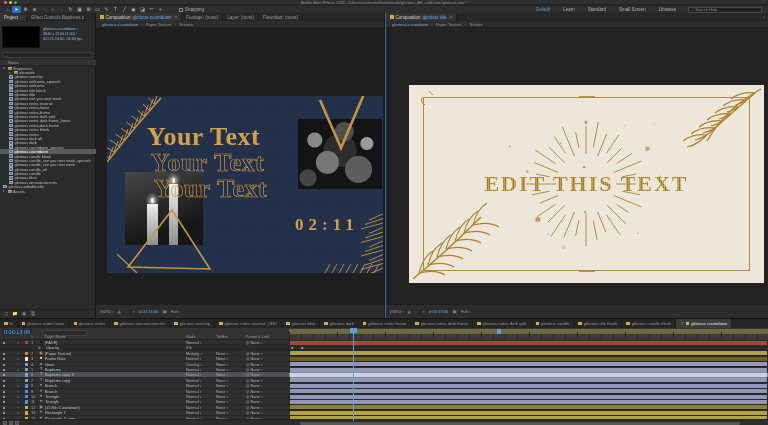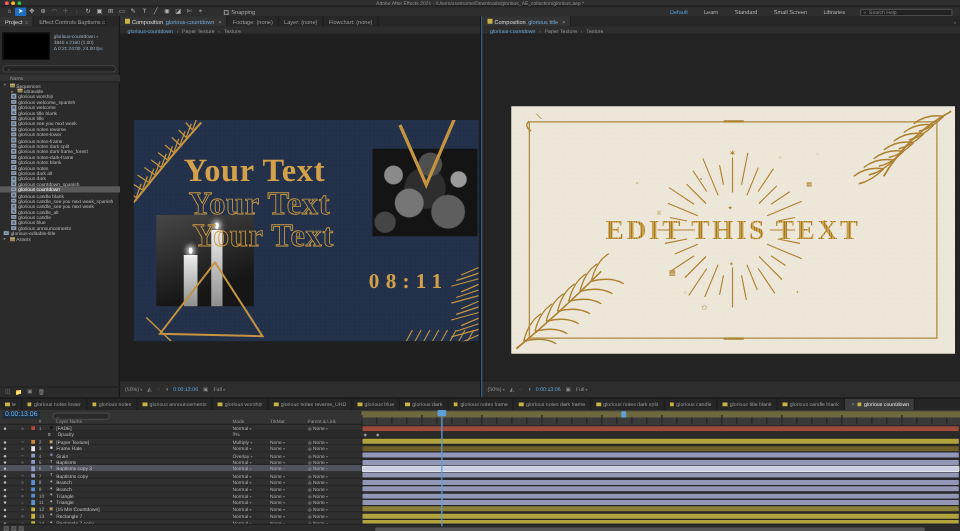--- a/index.html
+++ b/index.html
@@ -364,7 +364,7 @@
         <div id="yt-fill" class="serif">Your Text</div>
         <div id="yt-o1" class="yt-outline serif">Your Text</div>
         <div id="yt-o2" class="yt-outline serif">Your Text</div>
-        <div id="countdown" class="serif">08:11</div>
+        <div id="countdown" class="serif">02:11</div>
         <svg id="deco-left" width="276" height="177">
             <path d="M0,66 C16,46 34,24 54,2" stroke="#c49440" stroke-width="1.6" fill="none"></path>
             <line x1="2" y1="62" x2="-8" y2="56" stroke="#c49440" stroke-width="1"></line>

